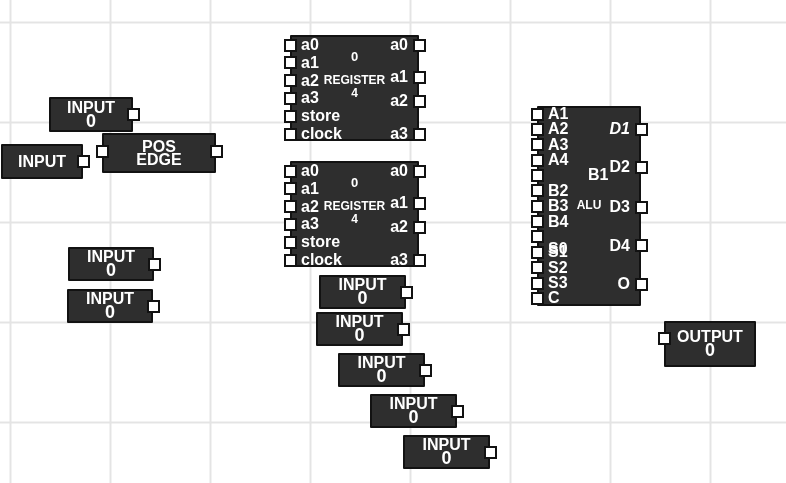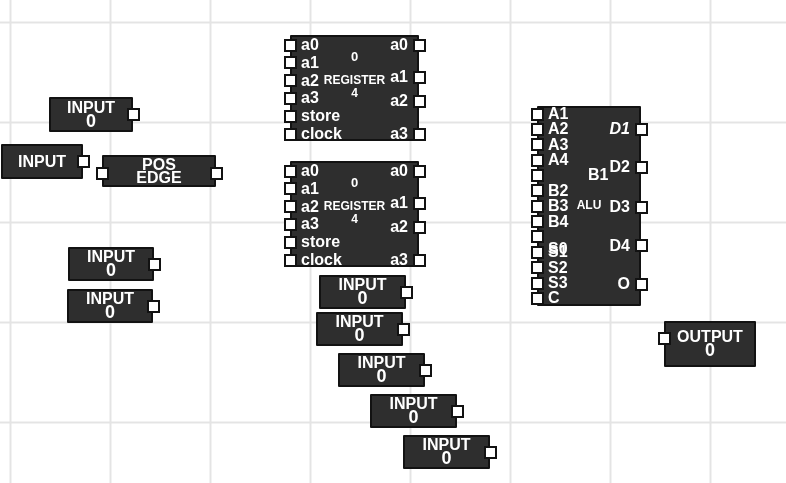--- a/index.html
+++ b/index.html
@@ -53,7 +53,7 @@
       </div>
       <div class="pin" style="top: 9px; right: -8.5px;"></div>
     </div>
-    <div class="block io" style="left: 102px; top: 155px; width: 114px; height: 32px; justify-content: center;">
+    <div class="block io" style="left: 102px; top: 133px; width: 114px; height: 40px; justify-content: center;">
       <div class="io-text">
         <div class="io-title">POS</div>
         <div class="io-title">EDGE</div>

